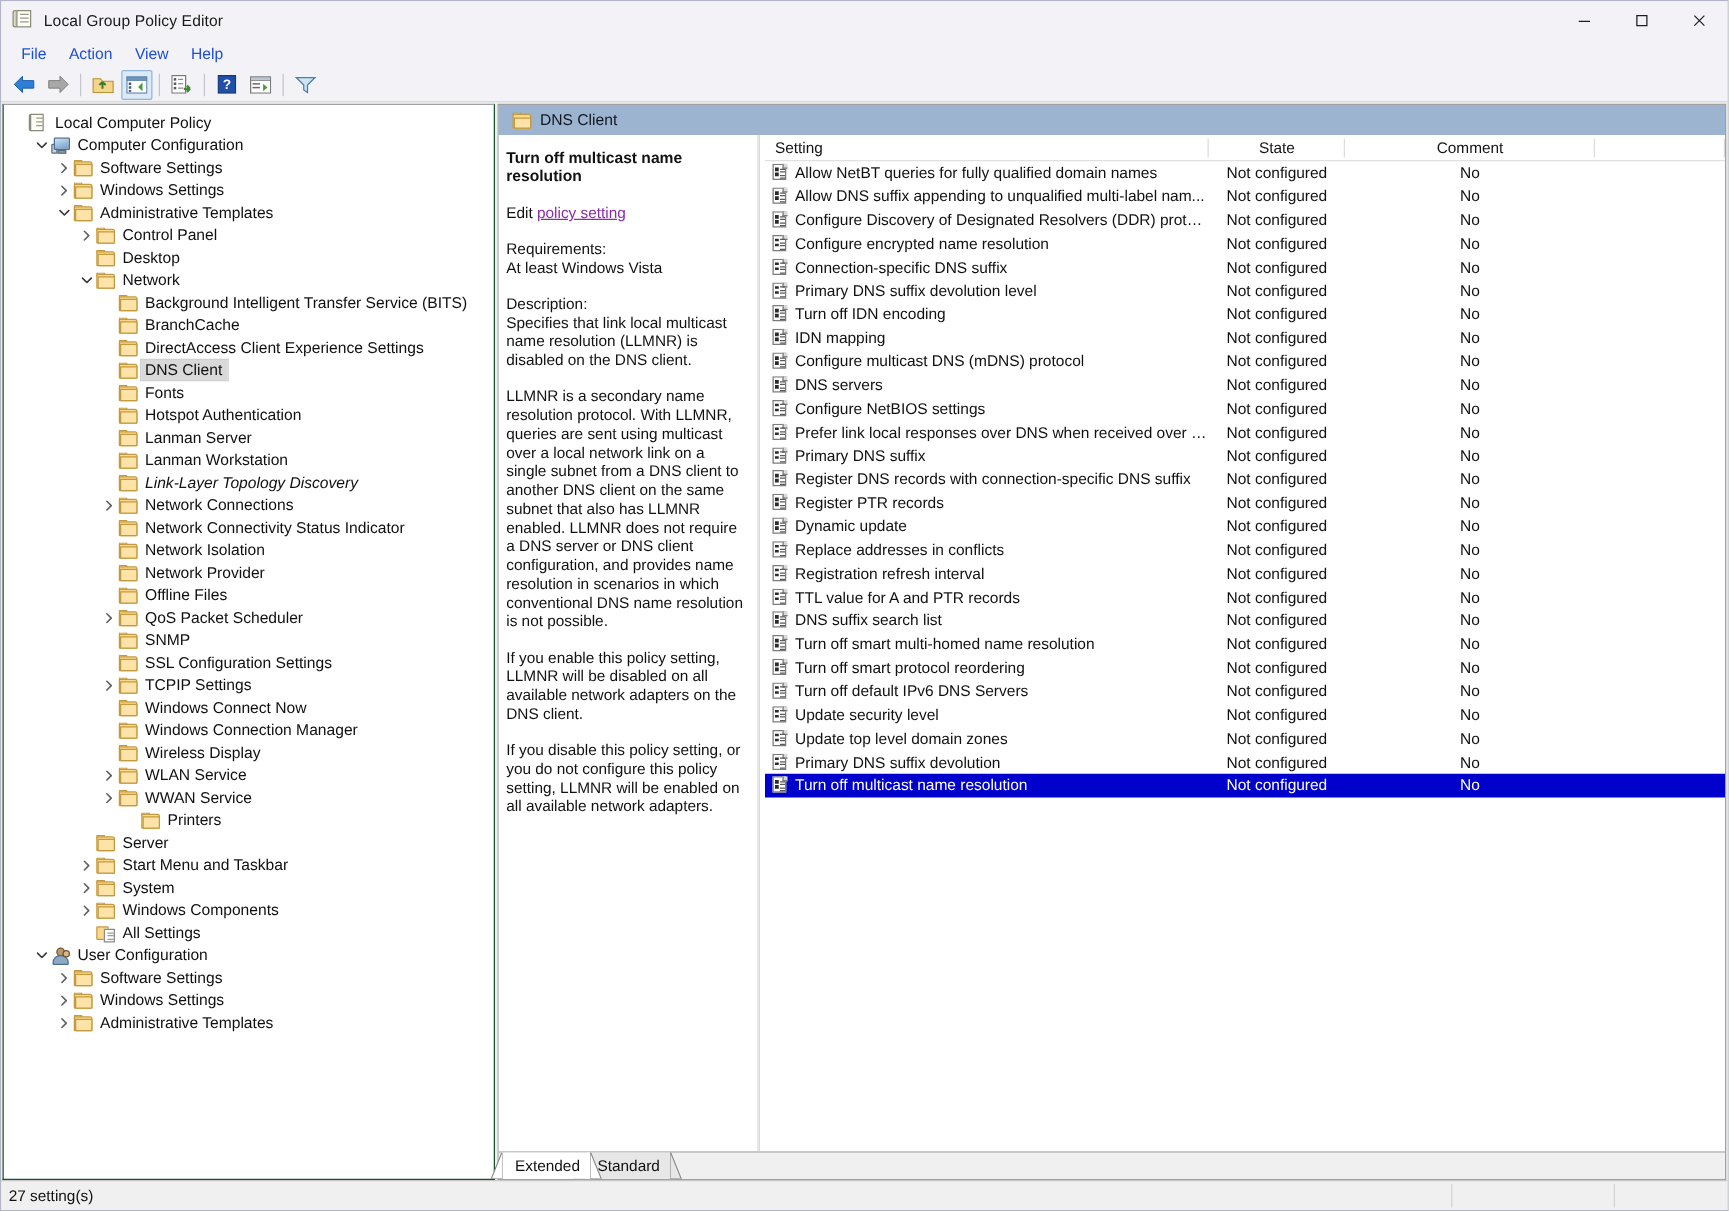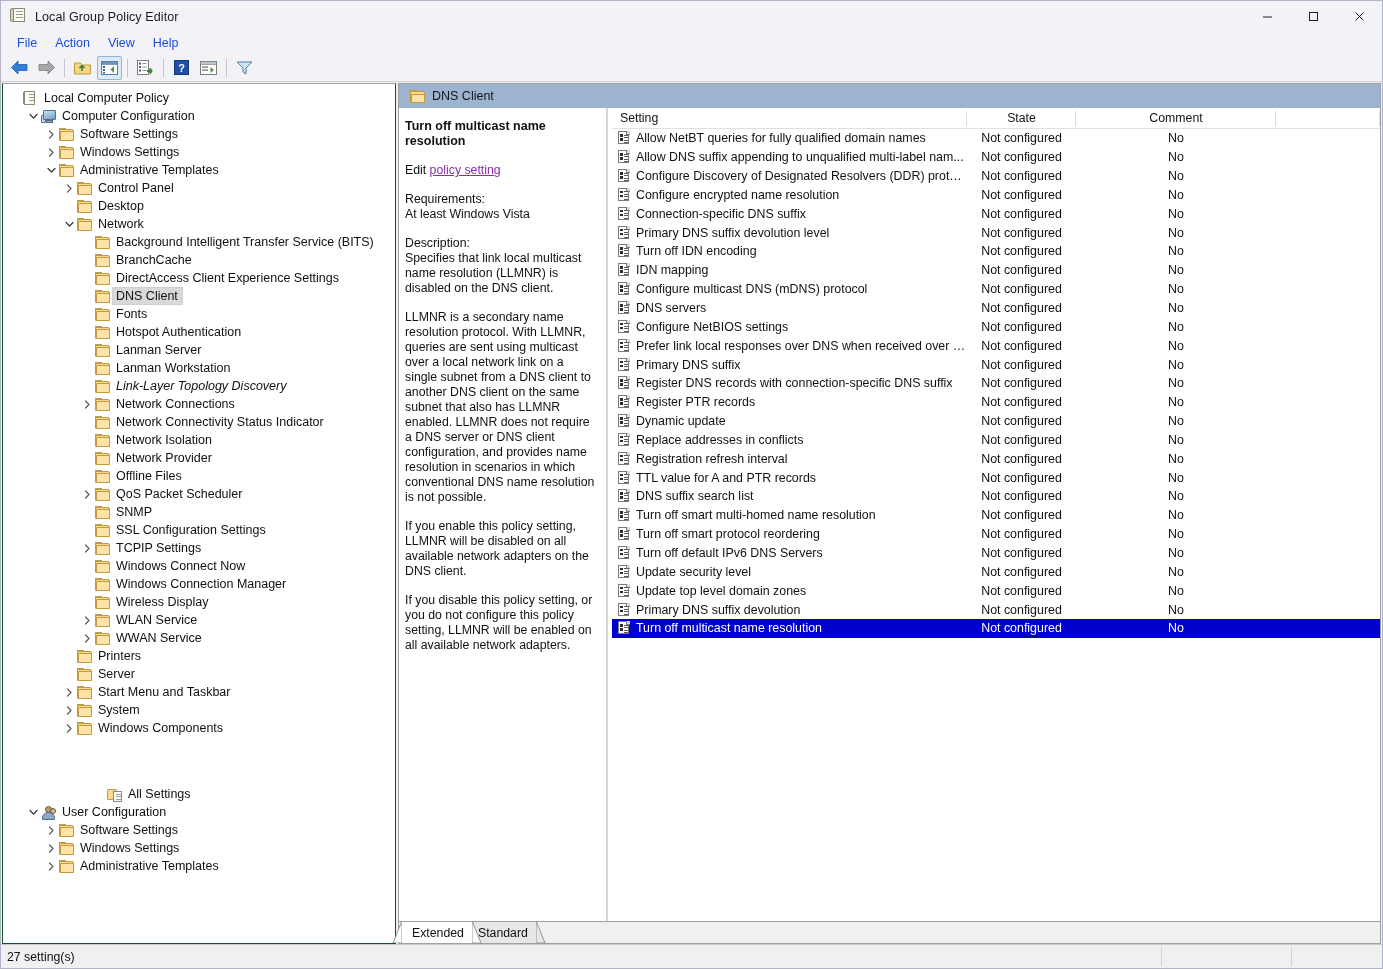--- a/index.html
+++ b/index.html
@@ -939,7 +939,7 @@
             </span>
             <span class="tlabel">WWAN Service</span>
           </div>
-          <div class="tree-row" style="padding-left: 58px;">
+          <div class="tree-row" style="padding-left: 58px; margin-left: 36px;">
             <span class="twisty"></span>
             <span class="ticon">
               <div class="folder">

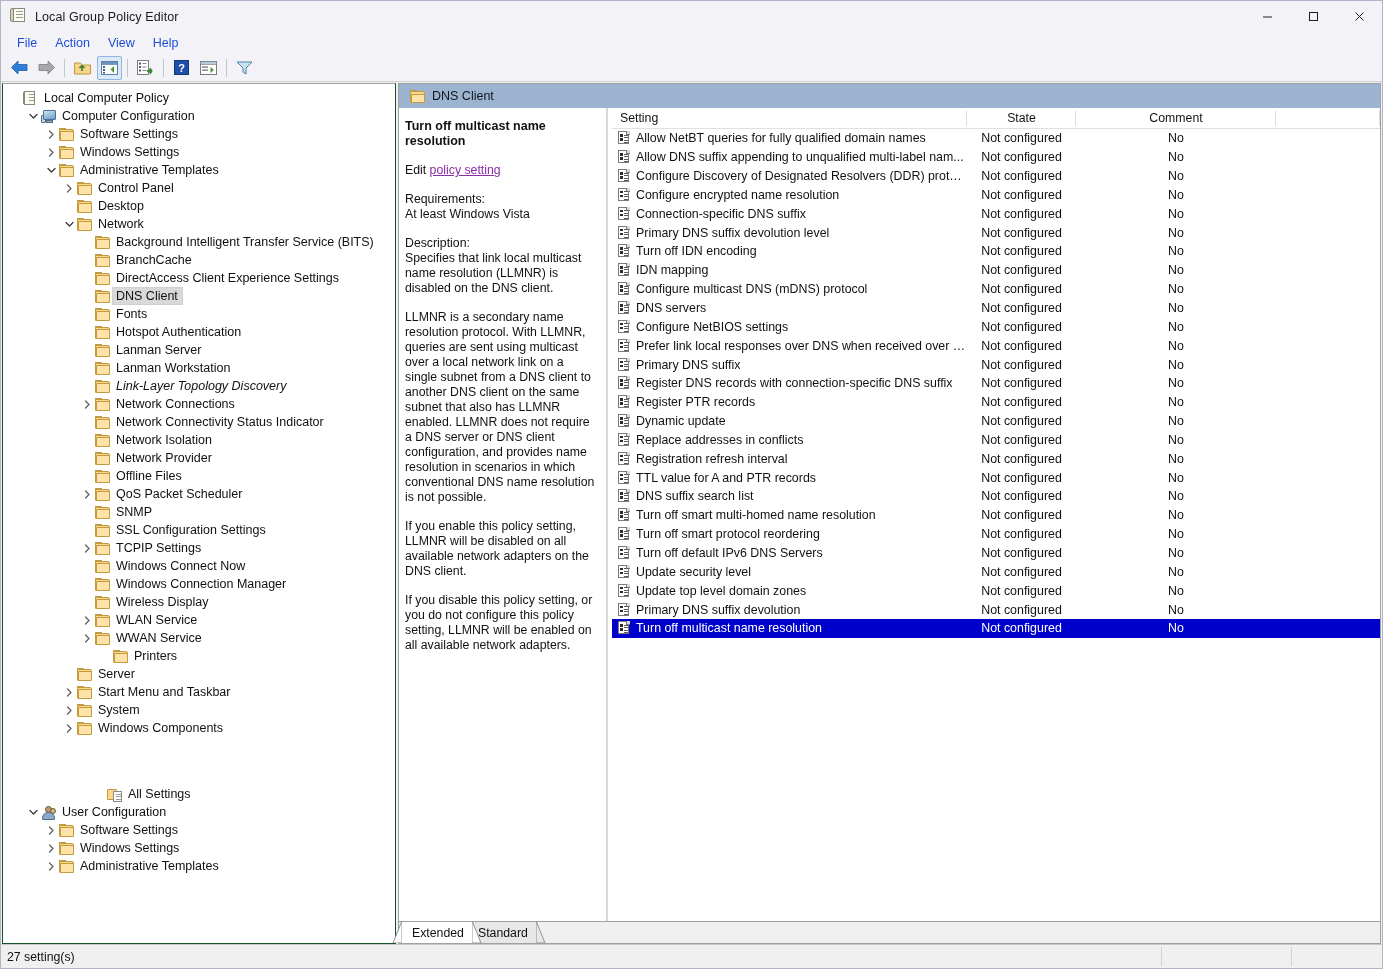--- a/index.html
+++ b/index.html
@@ -1006,7 +1006,7 @@
             </span>
             <span class="tlabel">Windows Components</span>
           </div>
-          <div class="tree-row" style="padding-left: 88px; margin-top: 48px;">
+          <div class="tree-row" style="padding-left: 58px;">
             <span class="twisty"></span>
             <span class="ticon">
               <div class="allset-ico">

